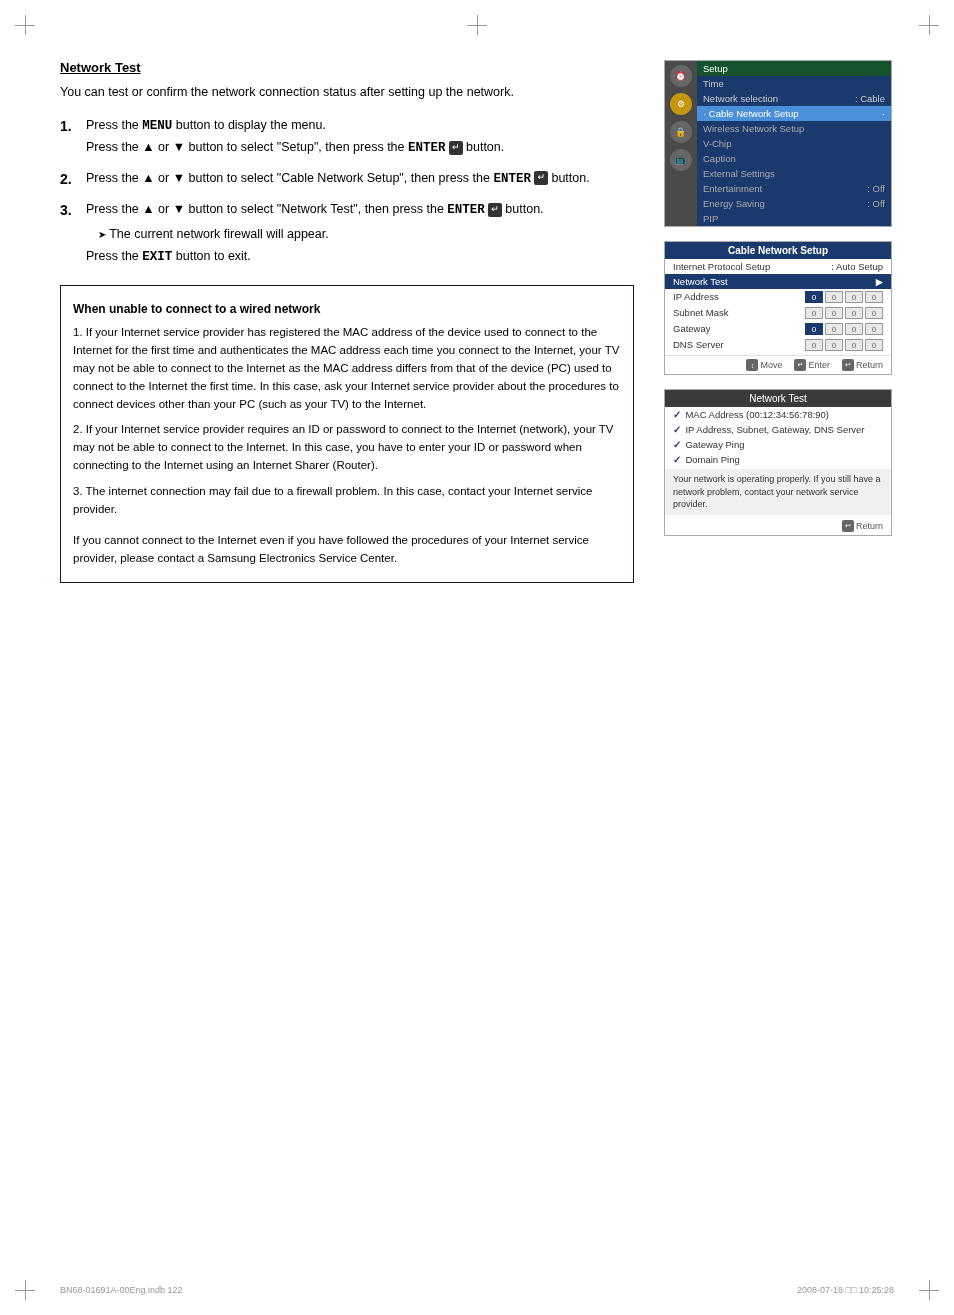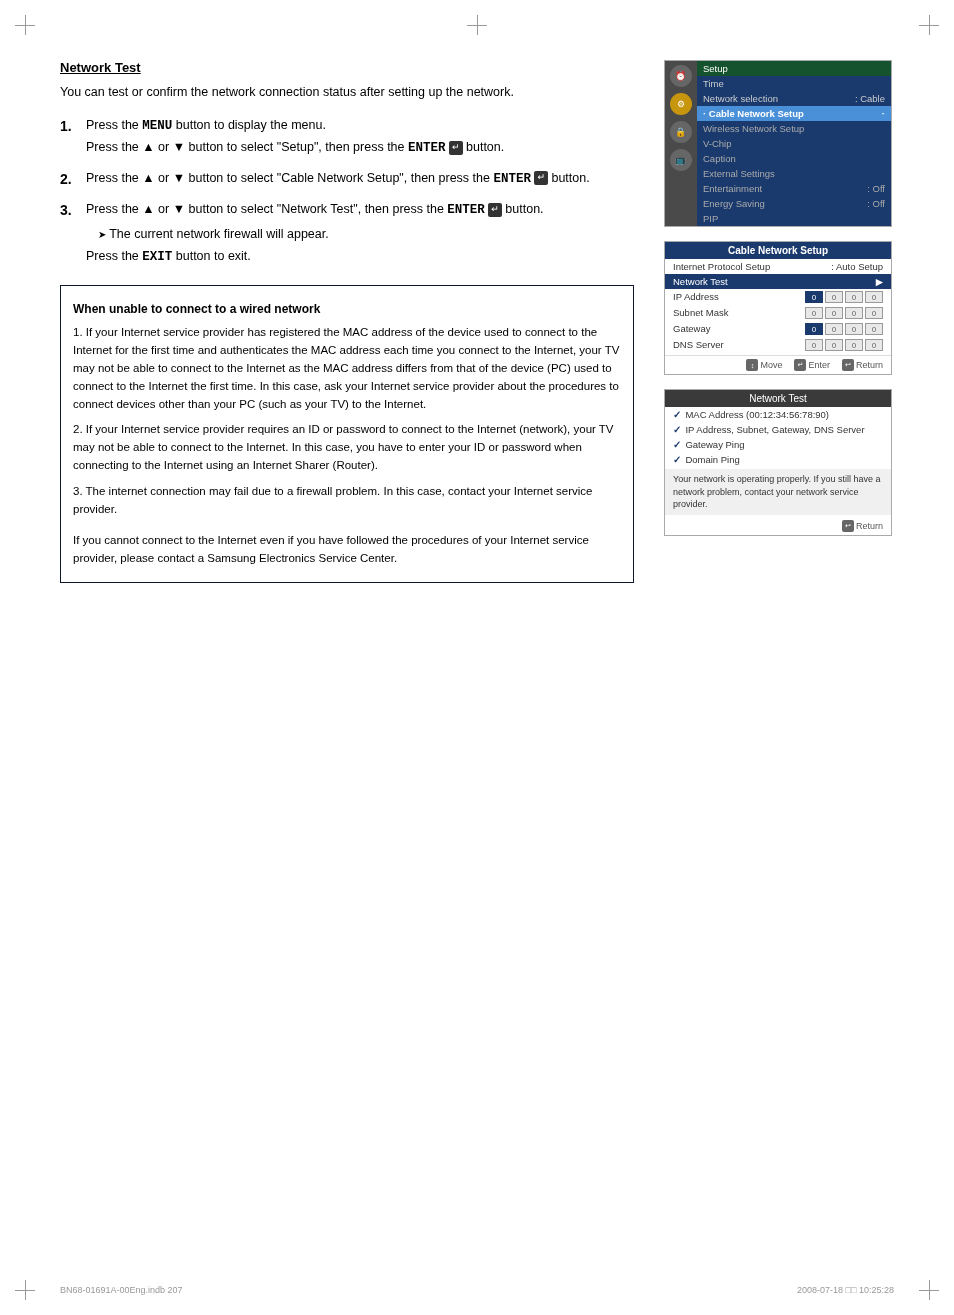--- a/index.html
+++ b/index.html
@@ -241,7 +241,7 @@
     .setup-menu-item.highlighted {
       background: #4a90d9;
       color: #fff;
-      font-weight: bold;
+      font-weight: normal;
     }
 
     .setup-menu-item.light {

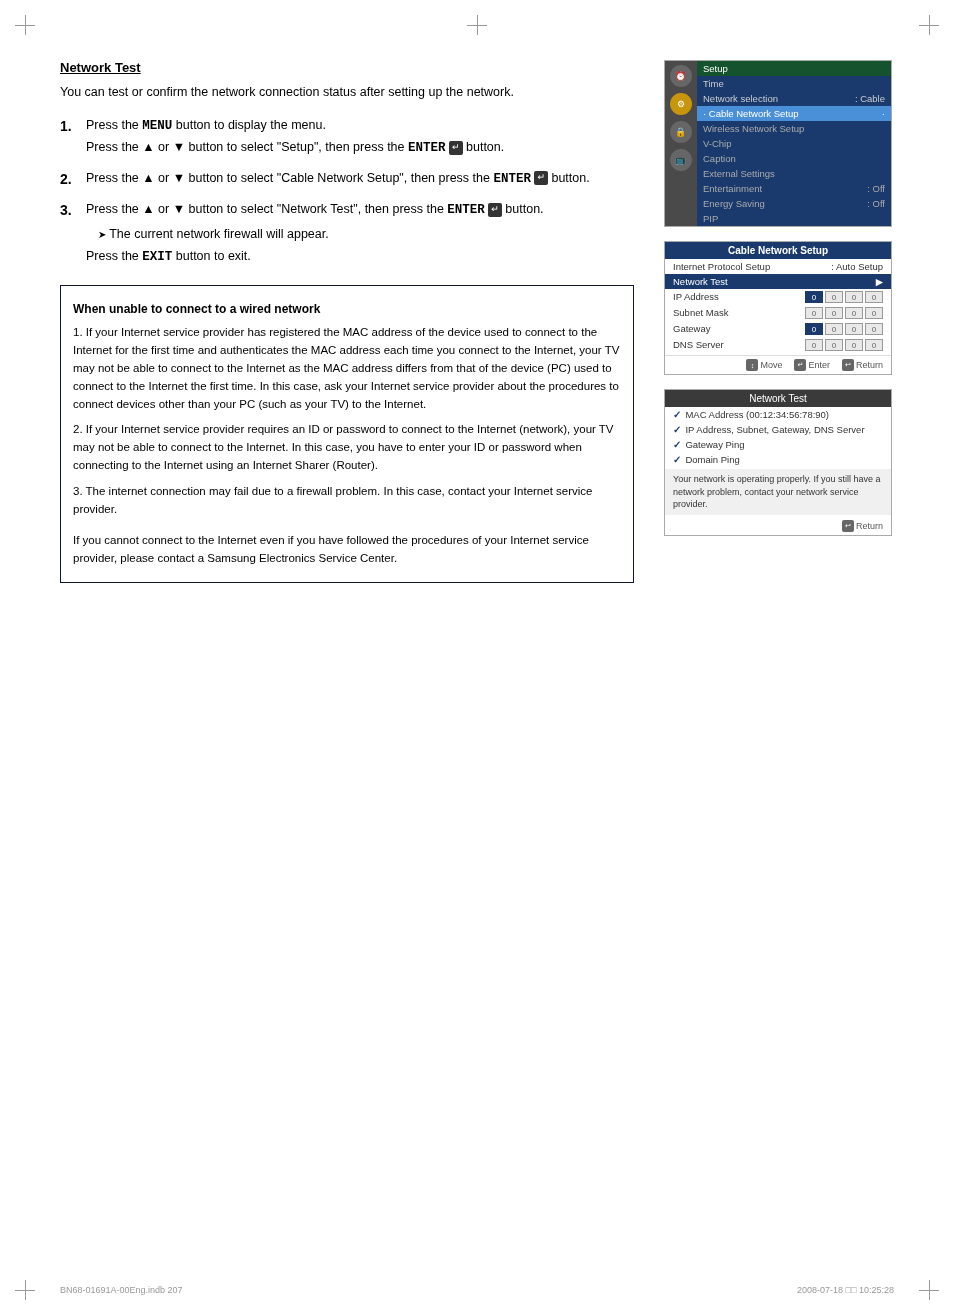--- a/index.html
+++ b/index.html
@@ -612,7 +612,7 @@
     </div>
   </div>
 
-  <div class="footer-info">BN68-01691A-00Eng.indb   207</div>
+  <div class="footer-info">BN68-01691A-00Eng.indb   122</div>
   <div class="footer-date">2008-07-18   □□ 10:25:28</div>
 
 </div>

